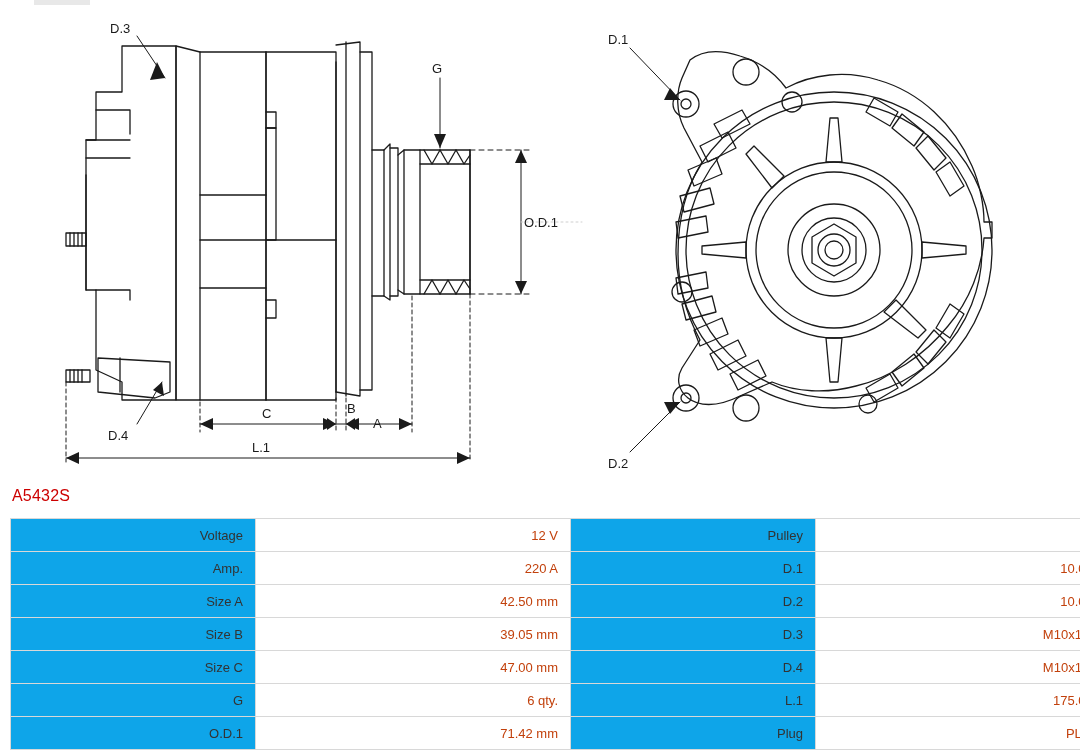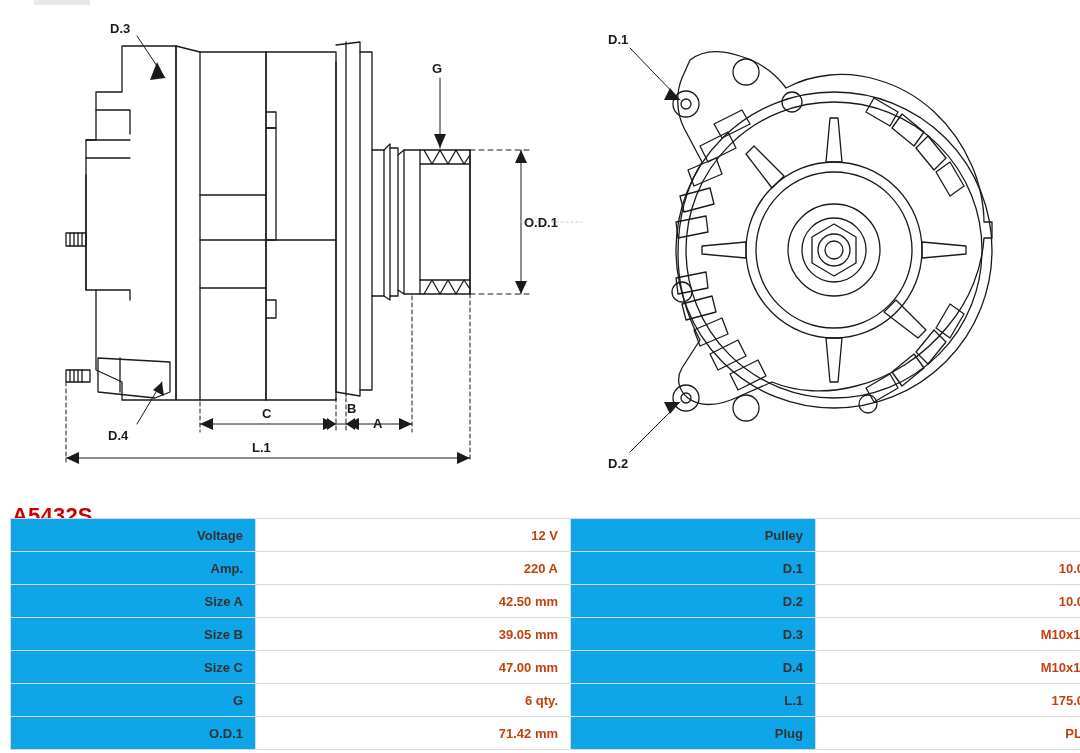--- a/index.html
+++ b/index.html
@@ -19,7 +19,6 @@
     position: relative;
     width: 1076px;
     height: 753px;
-    font-weight: bold;
   }
   .diagram-area {
     position: absolute;

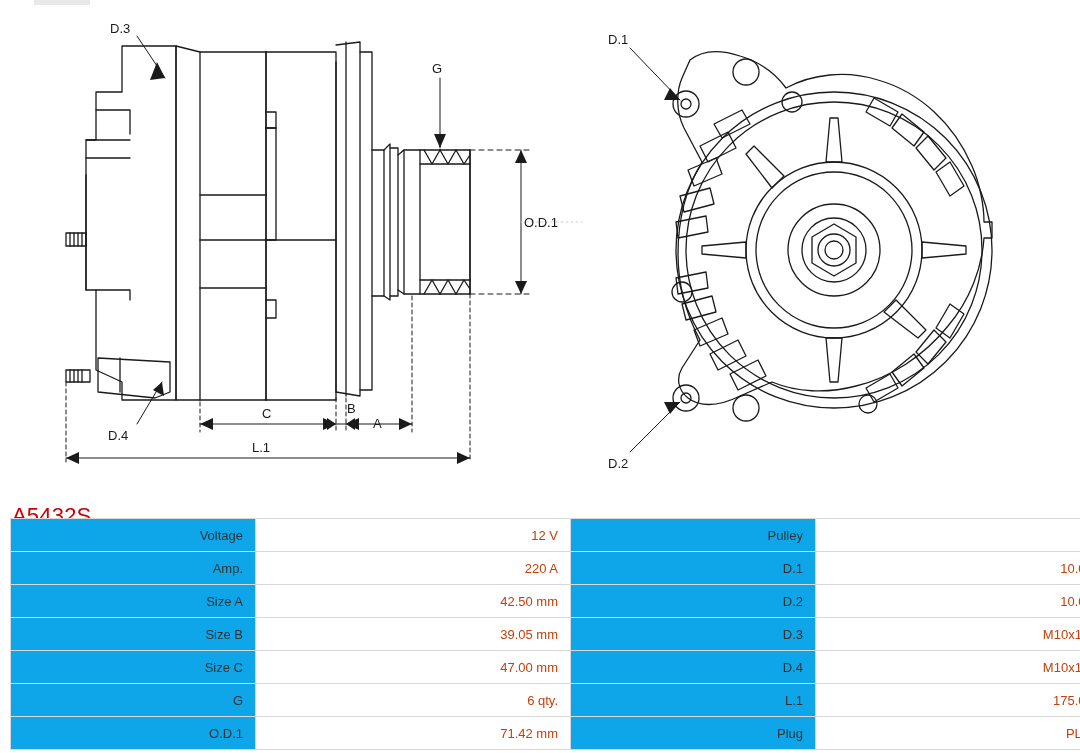--- a/index.html
+++ b/index.html
@@ -34,10 +34,9 @@
     position: absolute;
     left: 12px;
     top: 487px;
-    font-size: 22px;
+    font-size: 16px;
     color: #cc0000;
     letter-spacing: 0.2px;
-    margin-top: 16px;
   }
   .spec-table {
     position: absolute;

